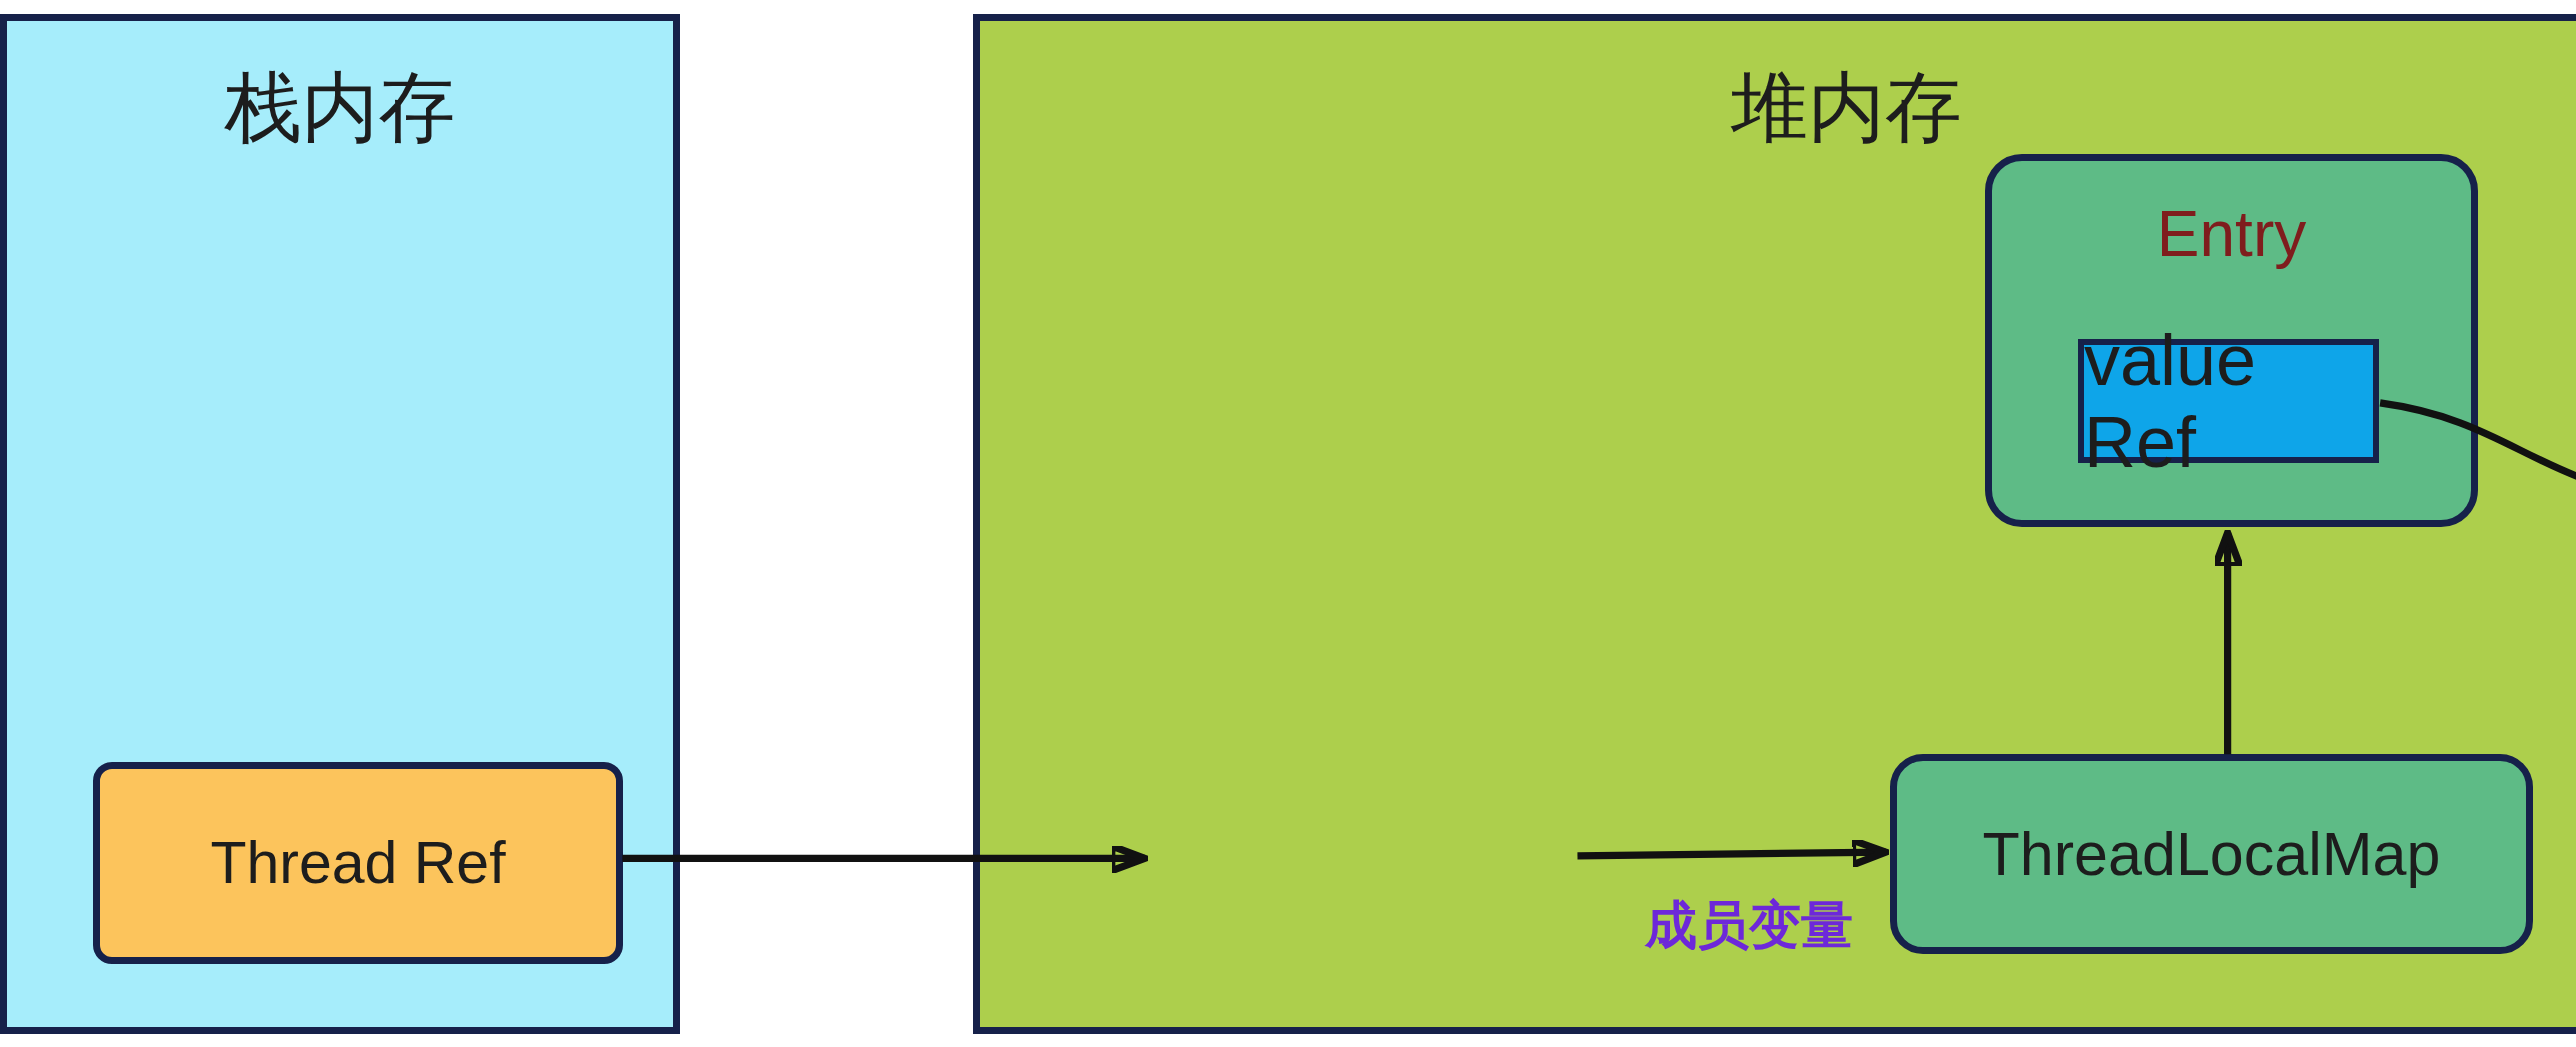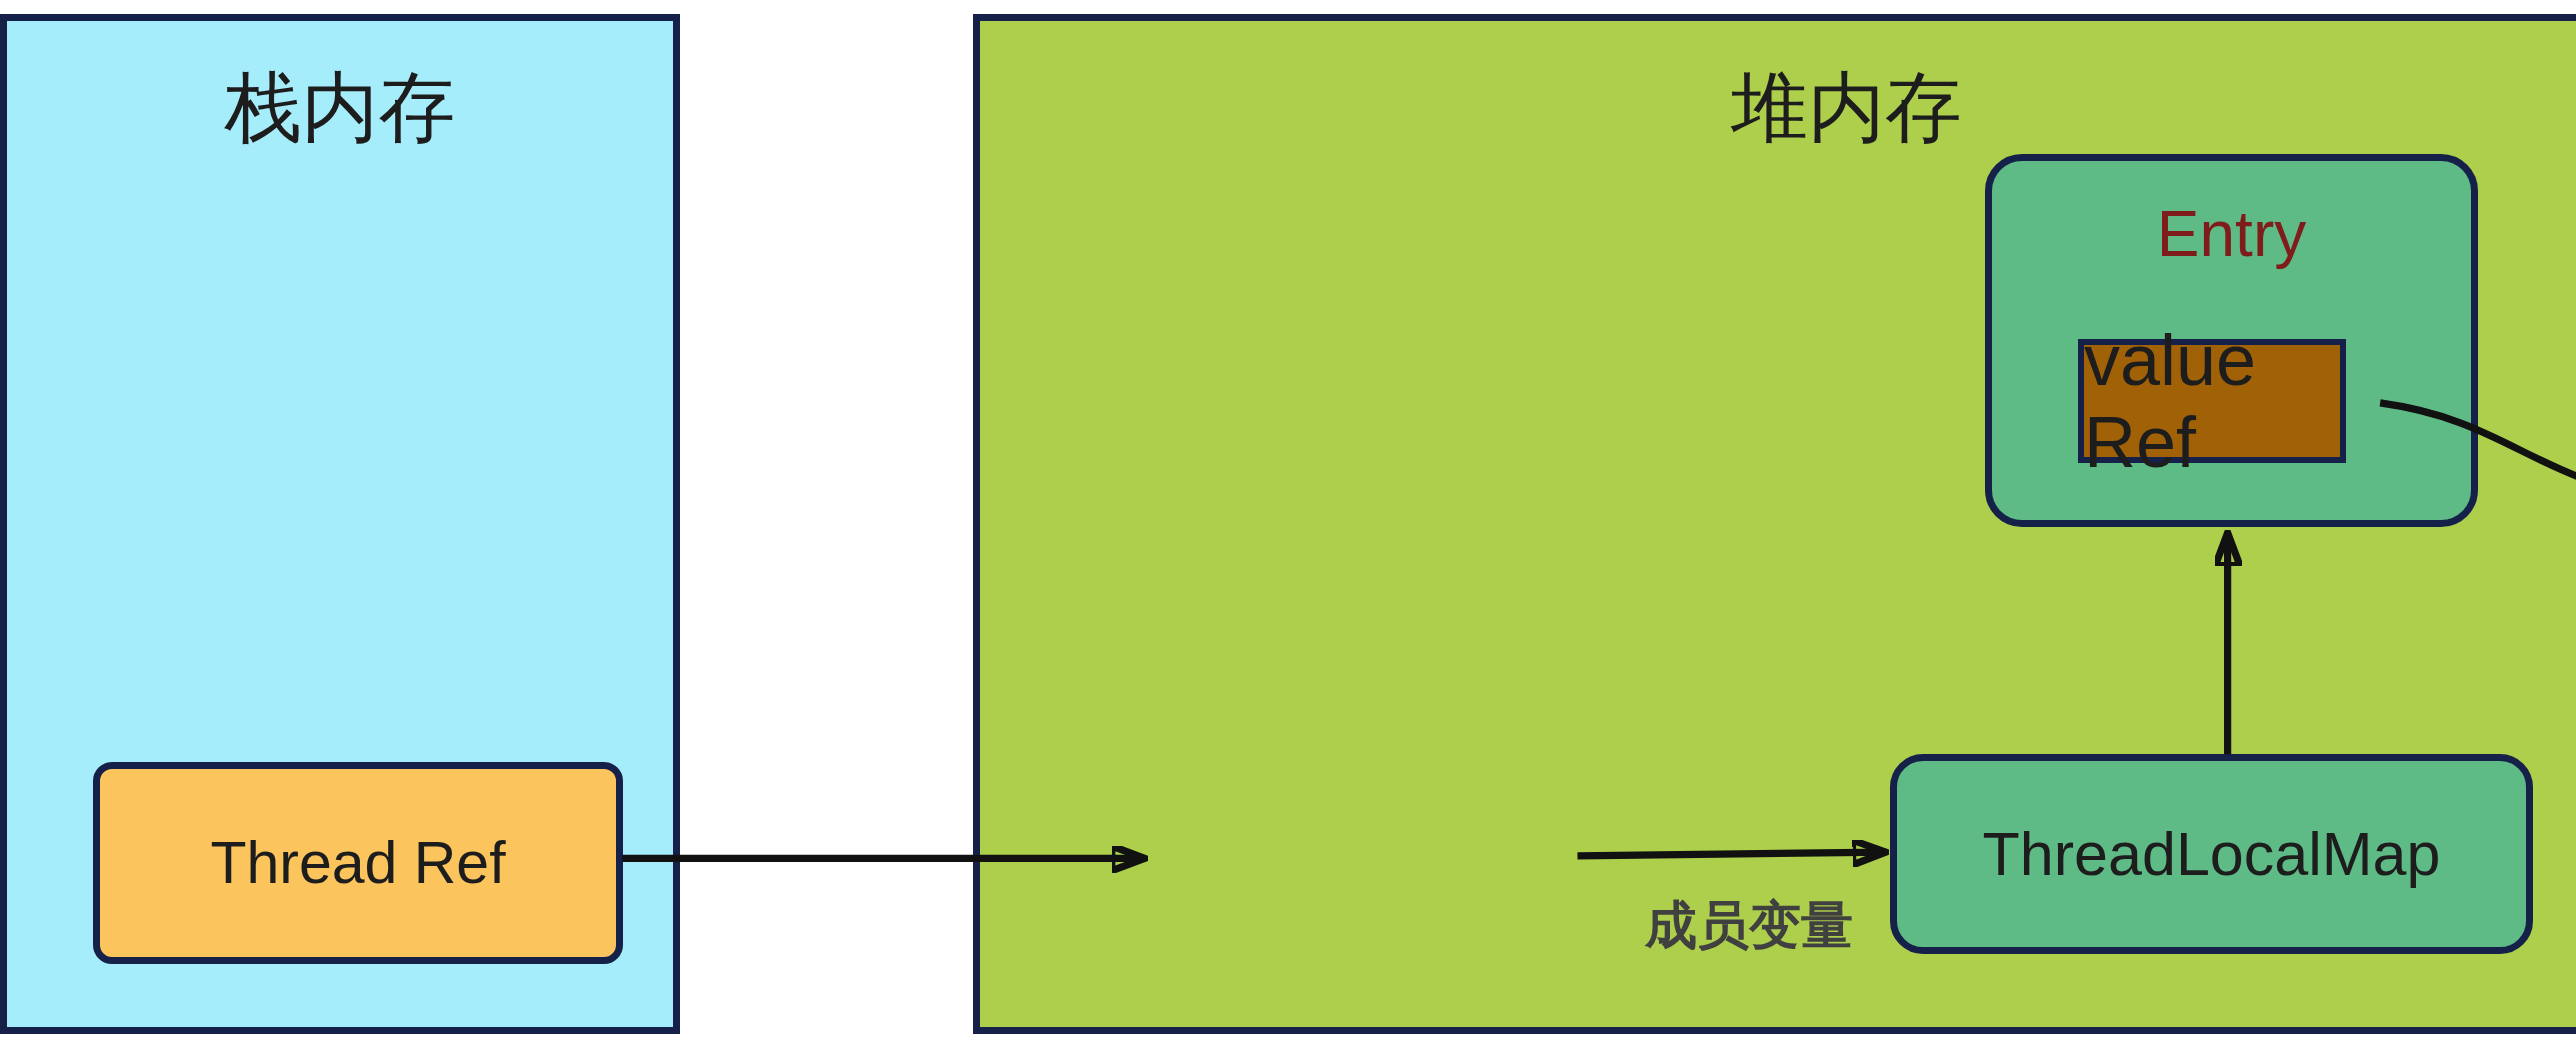--- a/index.html
+++ b/index.html
@@ -43,8 +43,8 @@
     text-align:center;font-size:64px;color:#7f1d1d;
   }
   .value-ref-node{
-    position:absolute;left:86px;top:178px;width:268px;height:124px;
-    box-sizing:border-box;border:6.2px solid #16214a;background:#a16207;
+    position:absolute;left:86px;top:178px;width:301px;height:124px;
+    box-sizing:border-box;border:6.2px solid #16214a;background:#0ea5e9;
     display:flex;align-items:center;justify-content:center;font-size:72px;
   }
   

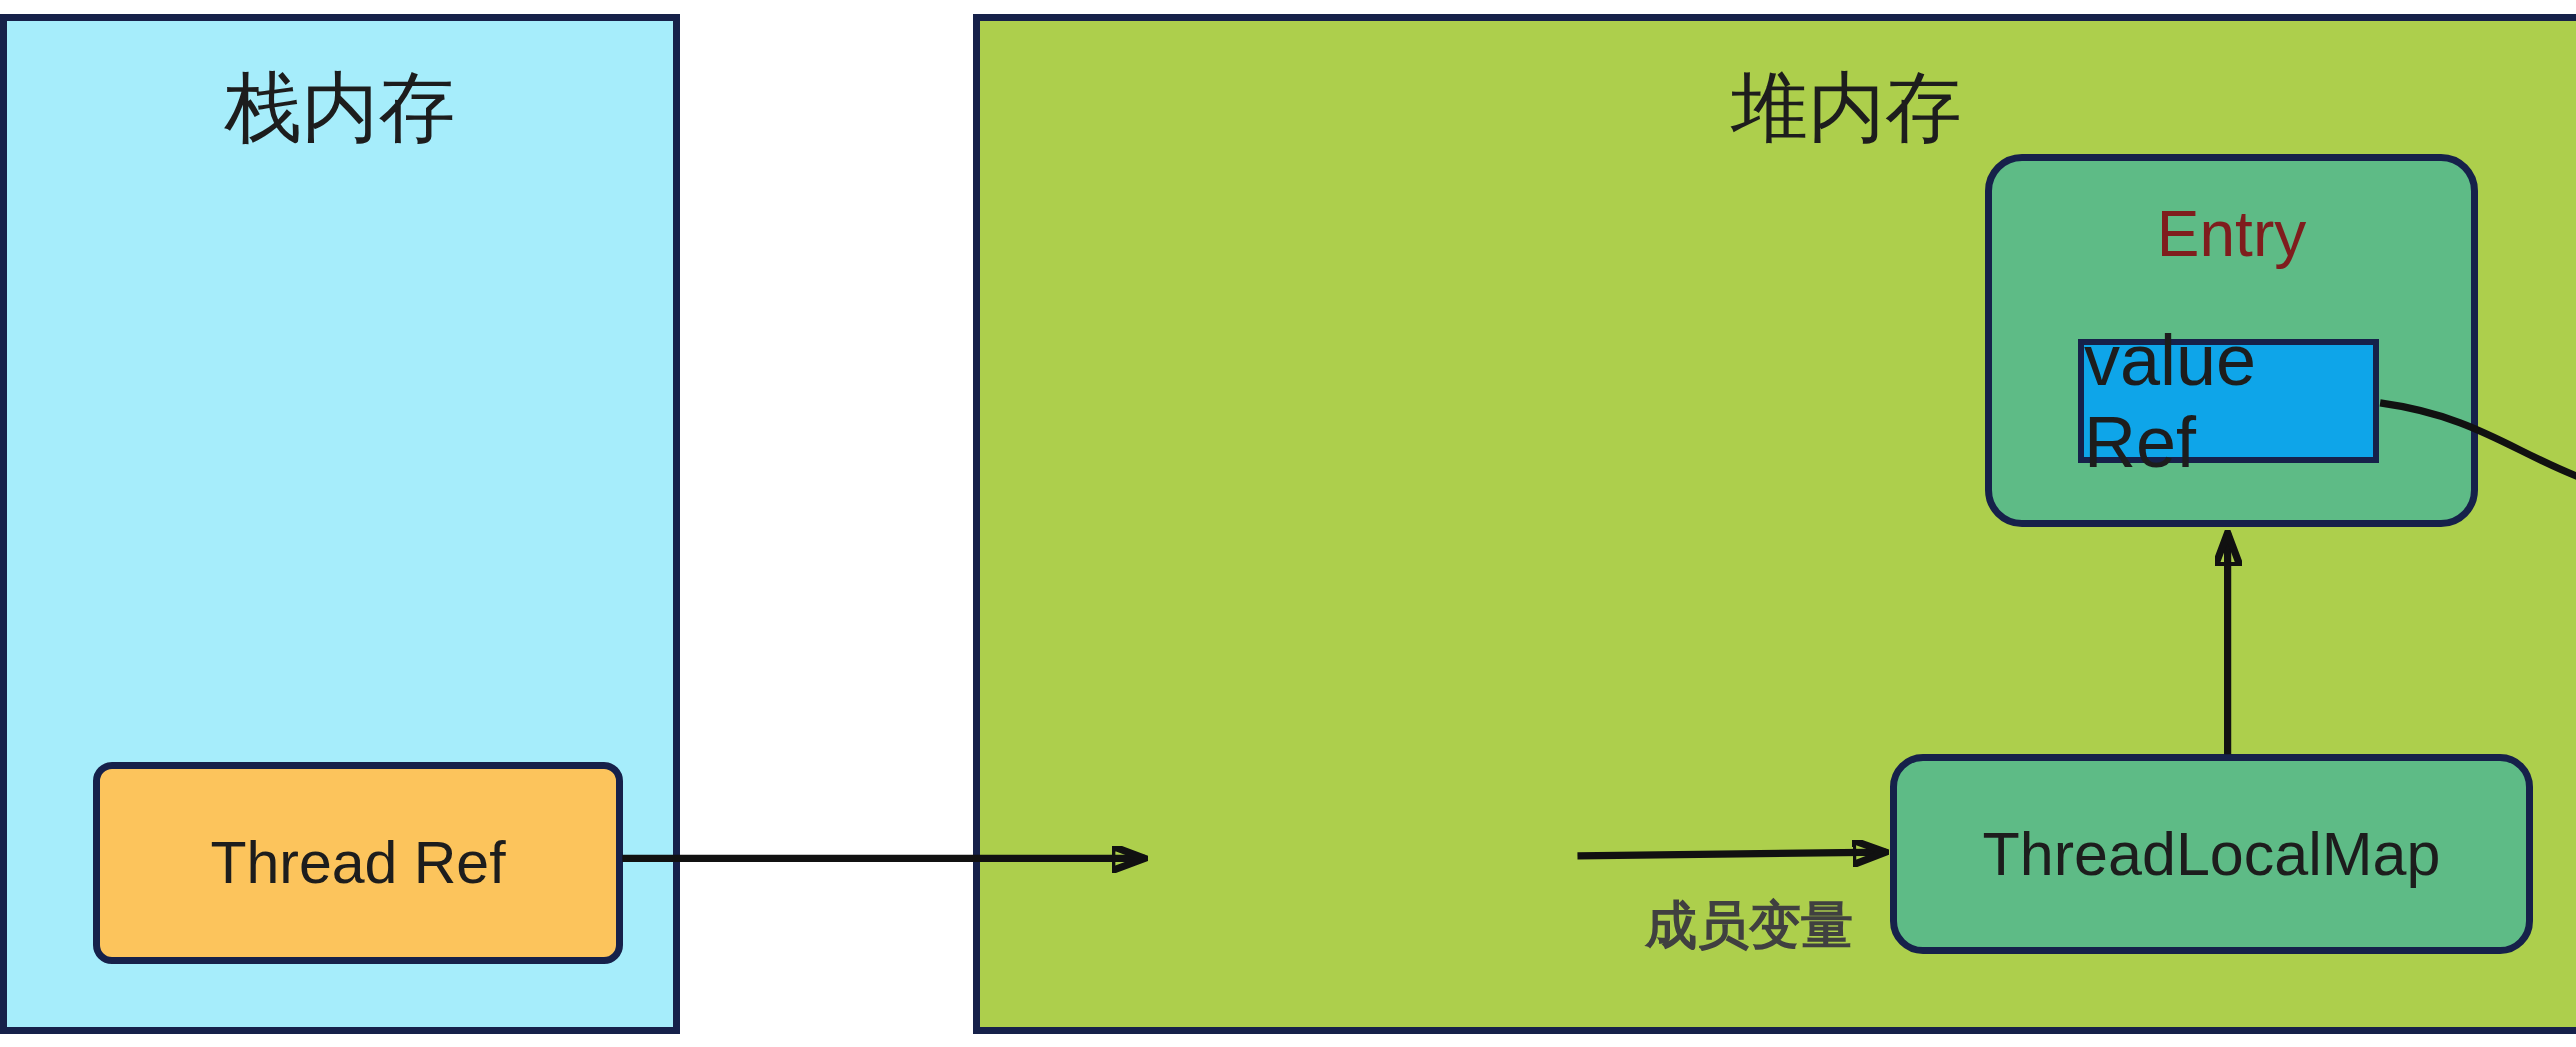--- a/index.html
+++ b/index.html
@@ -48,7 +48,7 @@
     display:flex;align-items:center;justify-content:center;font-size:72px;
   }
   
-  .edge-label{position:absolute;color:#404040;font-weight:bold;white-space:nowrap;}
+  .edge-label{position:absolute;color:#6d28d9;font-weight:bold;white-space:nowrap;}
   .member-var-label{left:661px;top:870px;width:216px;text-align:center;font-size:52px;}
   .reference-label{left:1591px;top:439px;font-size:56px;}
   

